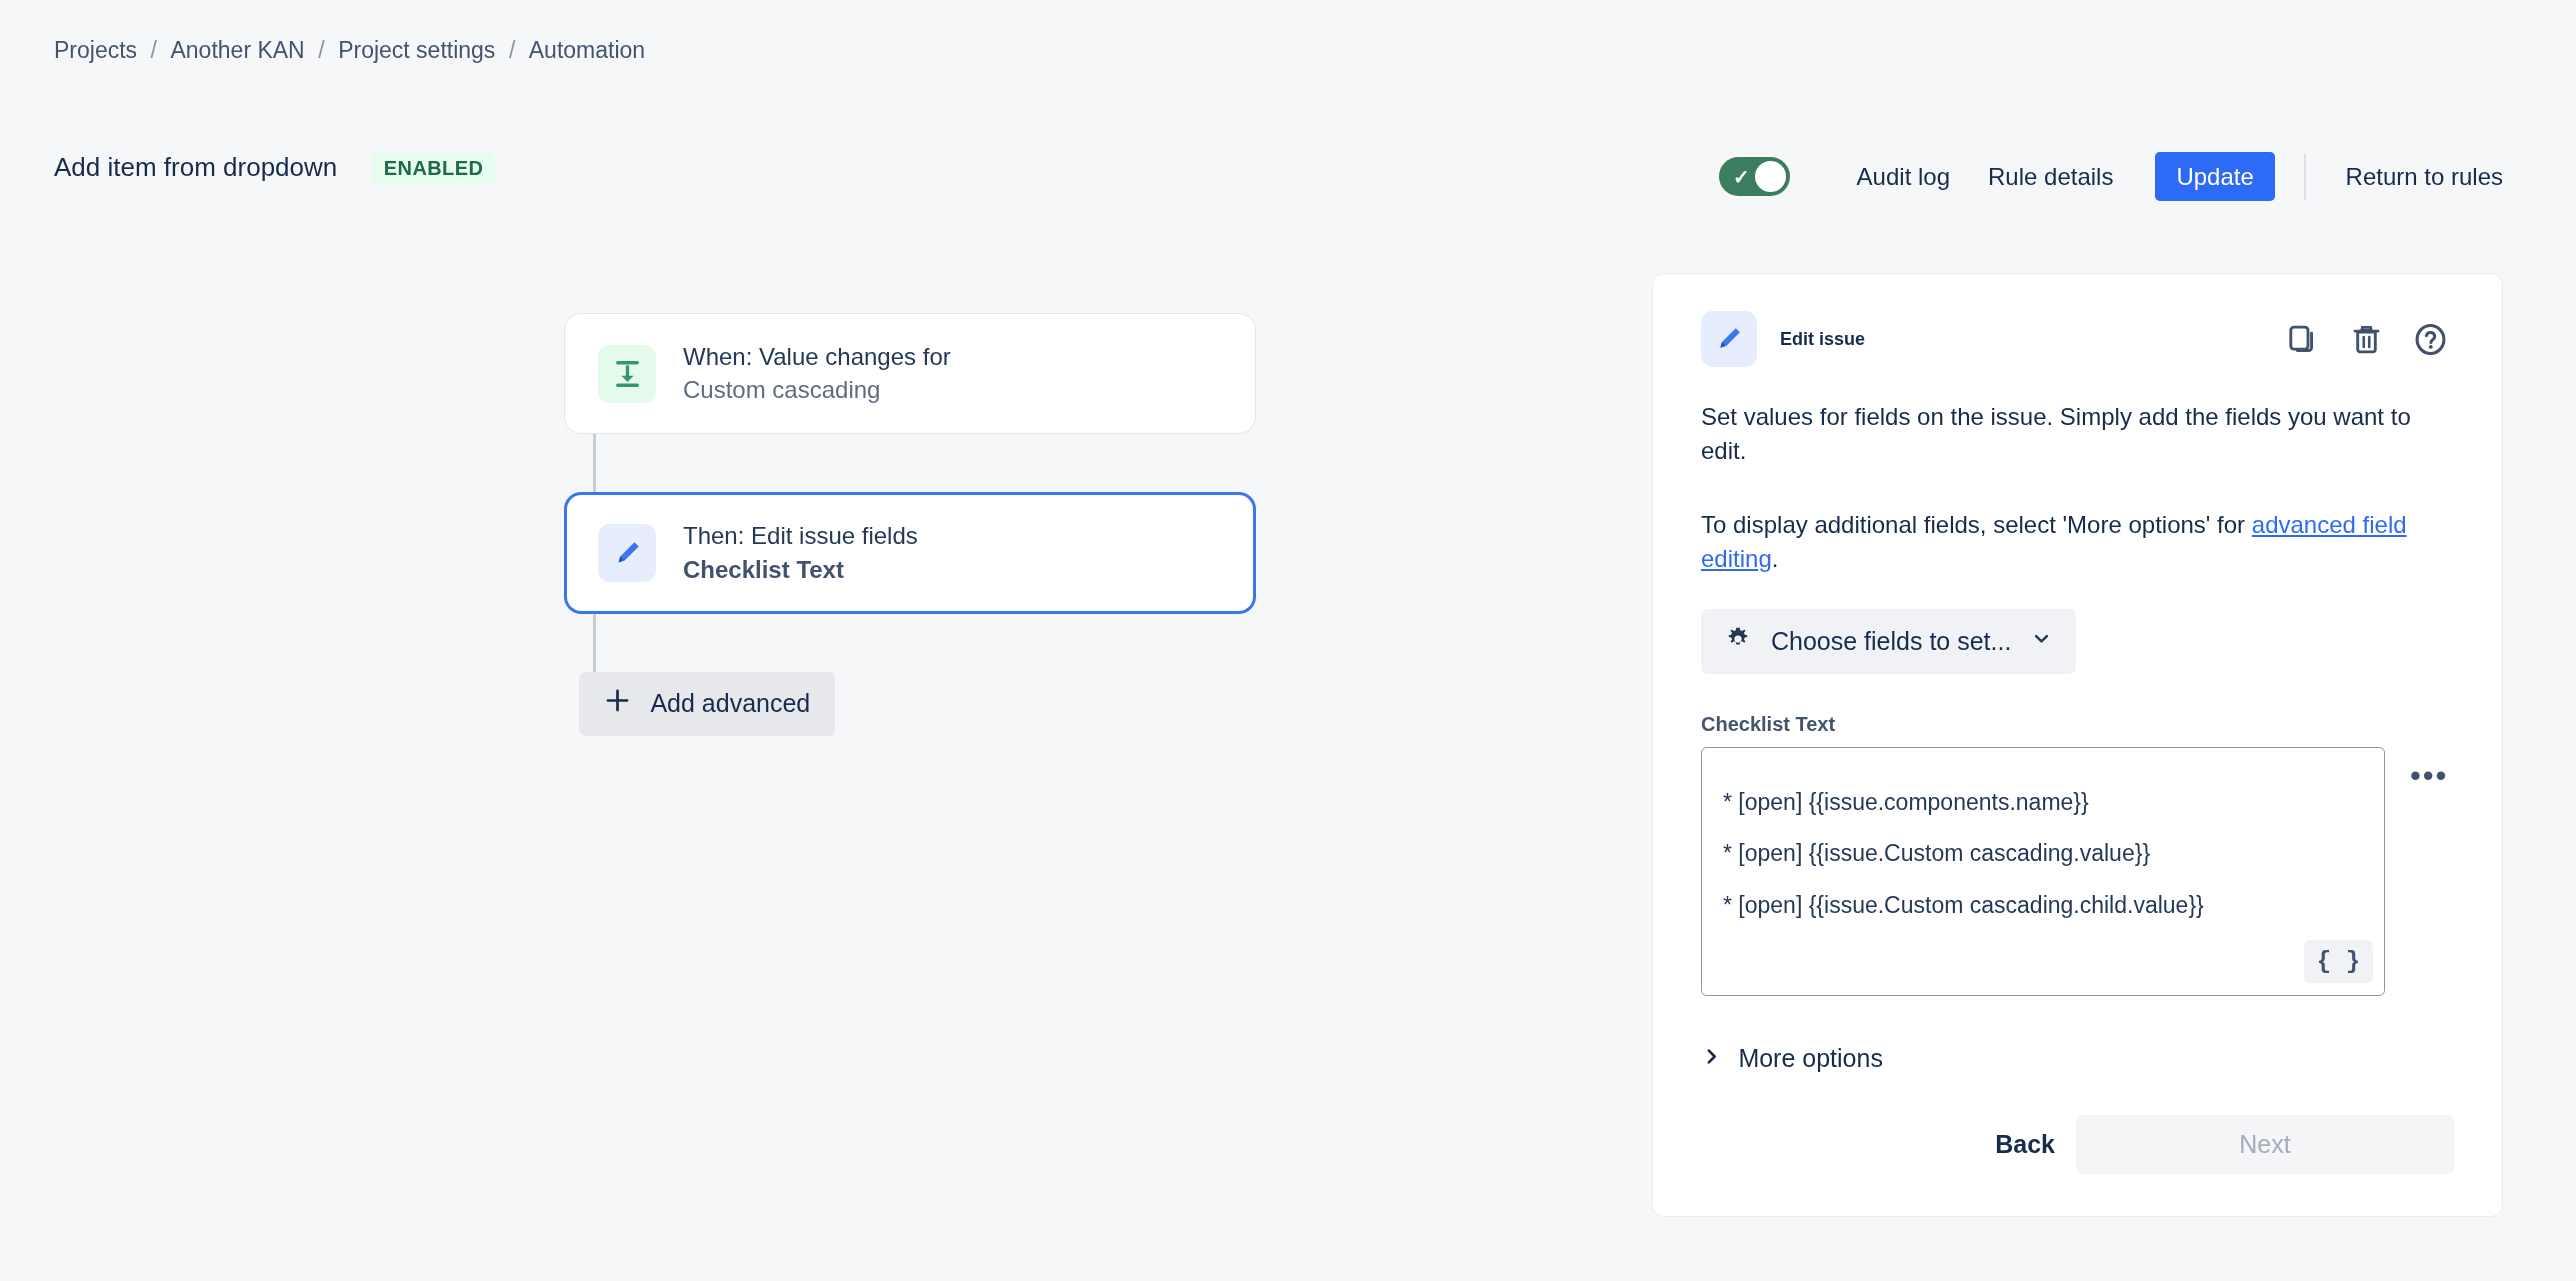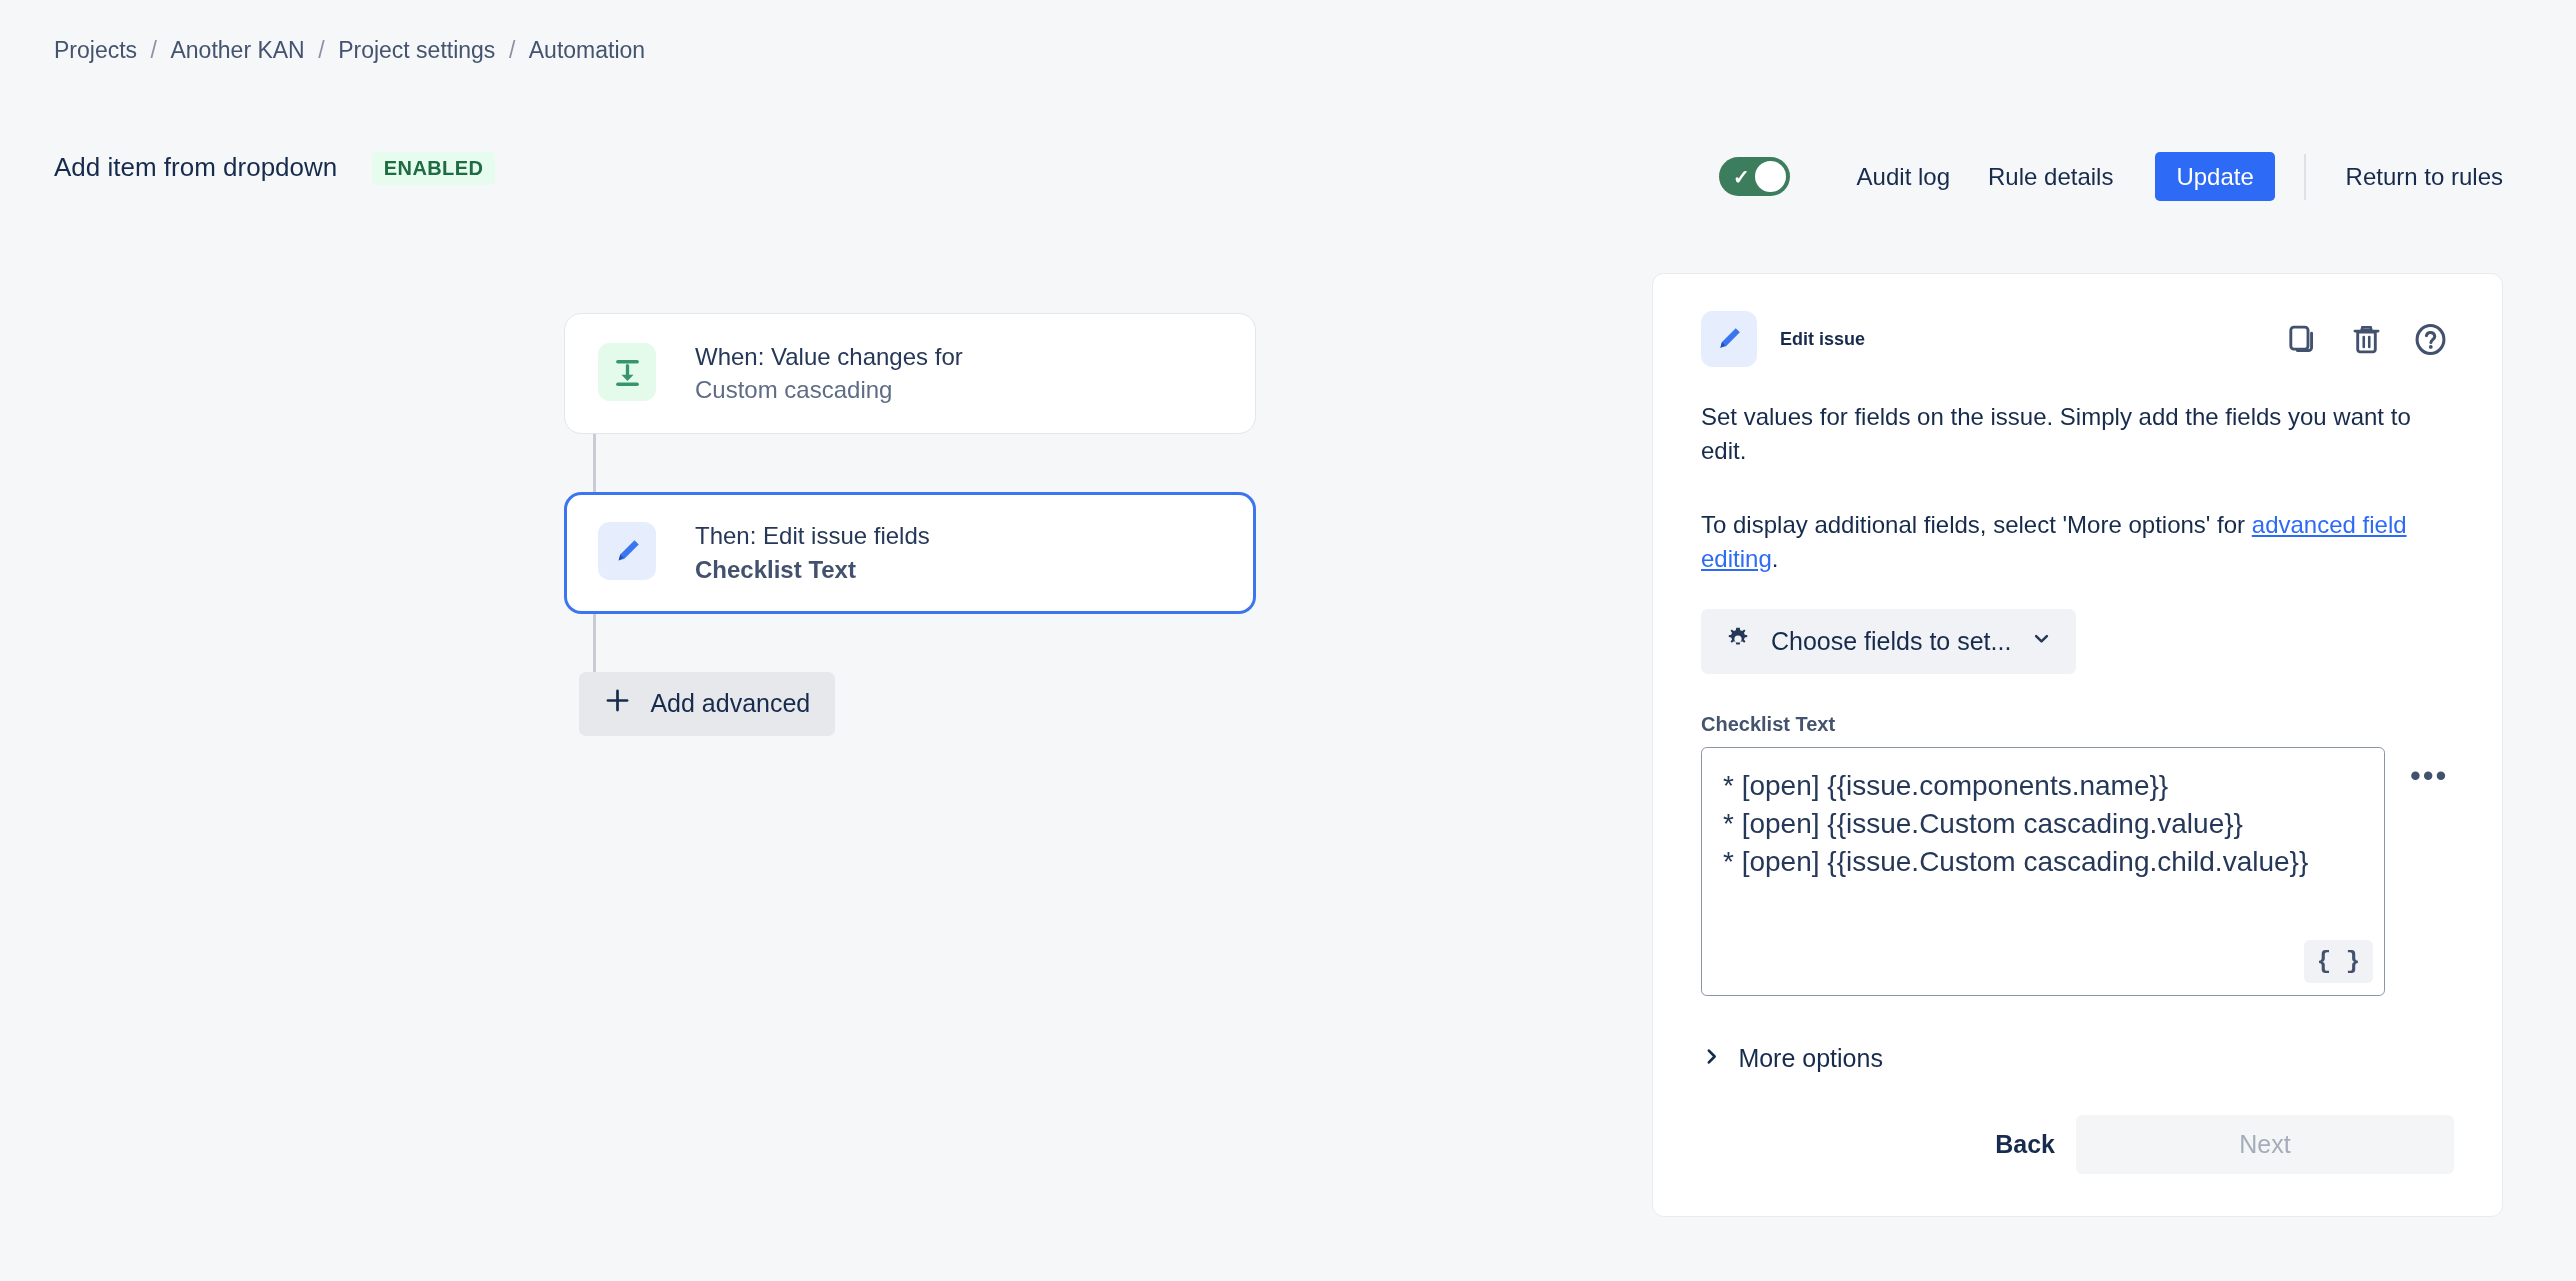--- a/index.html
+++ b/index.html
@@ -132,9 +132,9 @@
     border: 1.9px solid #e4e6ea;
     border-radius: 17.3px;
     display: flex;
-    align-items: flex-start;
+    align-items: center;
     padding: 29px 33px;
-    gap: 39px;
+    gap: 27px;
   }
   .node.selected {
     border: 3.9px solid #3b76f0;

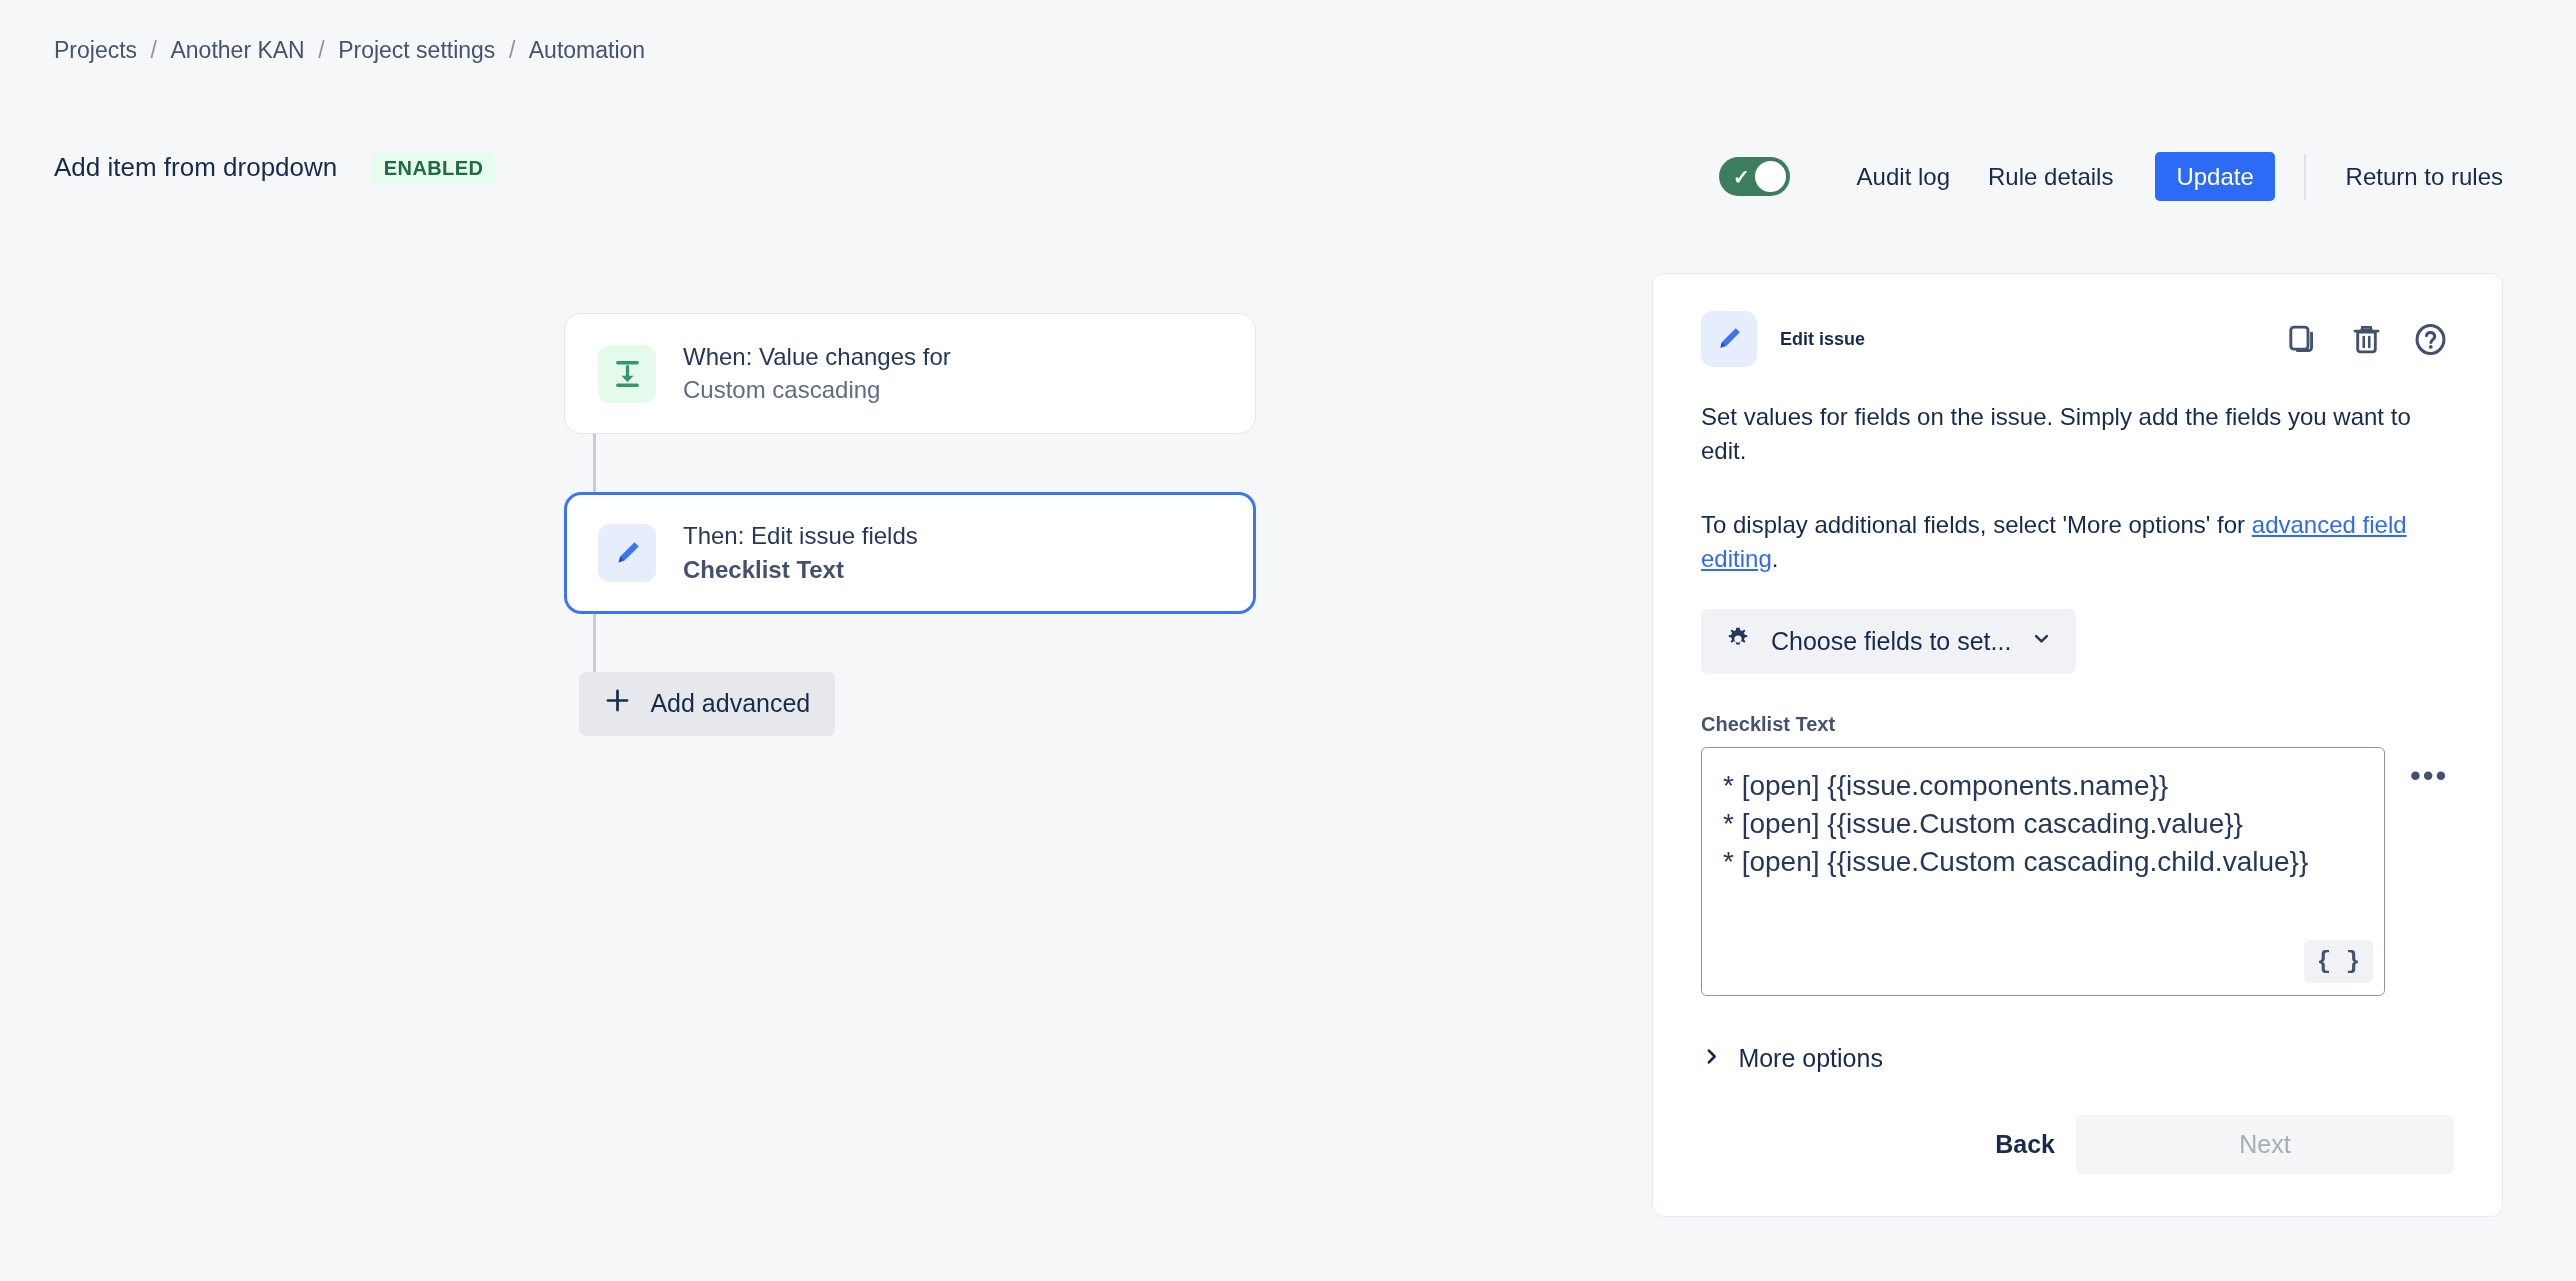--- a/index.html
+++ b/index.html
@@ -277,10 +277,11 @@
     padding: 19px 21px;
   }
   .ta-line {
-    font-size: 28px;
+    font-size: 23px;
     line-height: 1.37;
     color: #253858;
     white-space: pre;
+    margin-top: 20px;
   }
   .braces-btn {
     position: absolute;

